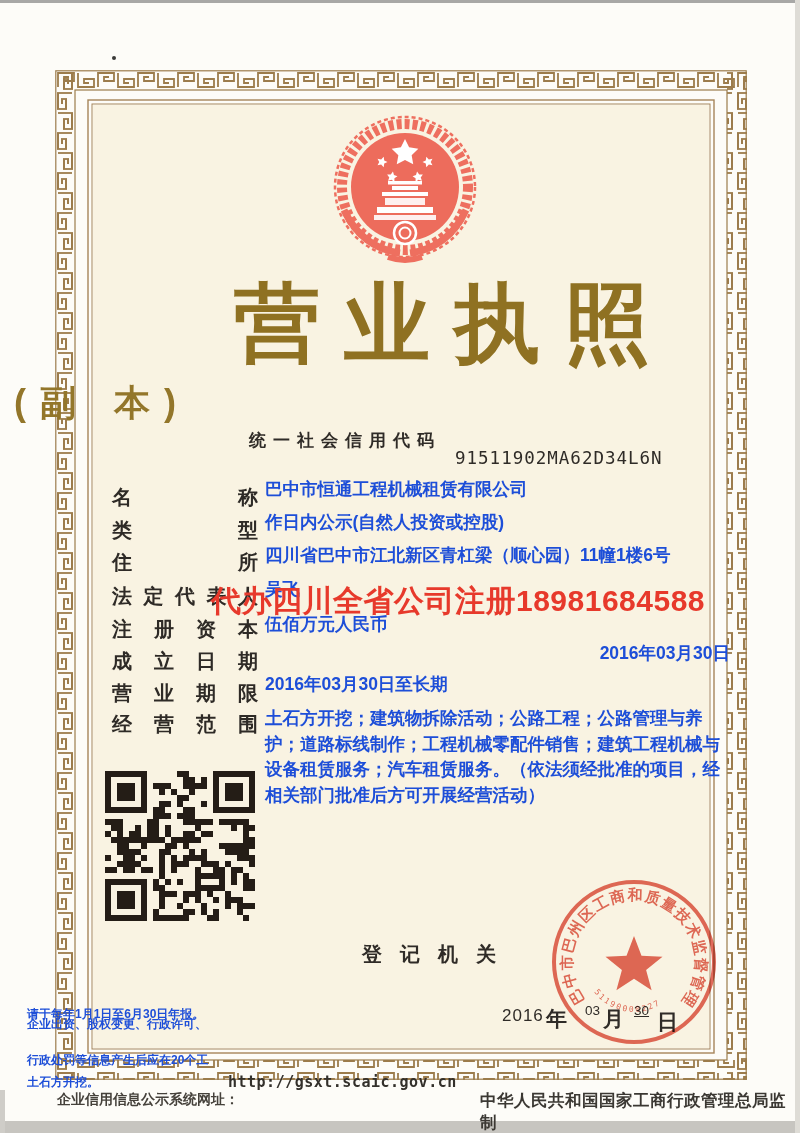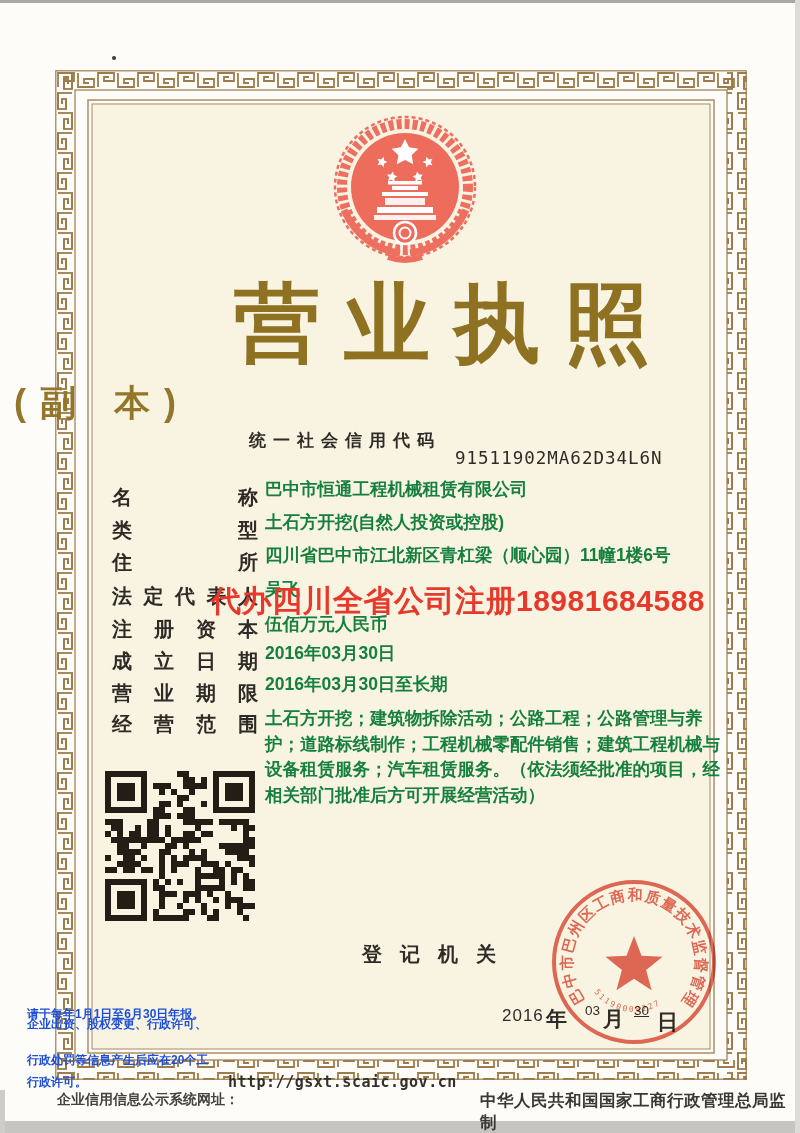--- a/index.html
+++ b/index.html
@@ -27,7 +27,7 @@
   
   .fl{left:112px;width:146px;font-size:20px;font-weight:bold;color:#2e2a26;}
   .spread{display:flex;justify-content:space-between;}
-  .fv{left:265px;width:465px;font-size:17.5px;font-weight:600;color:#15803d;line-height:25.5px;}
+  .fv{left:265px;width:465px;font-size:17.5px;font-weight:600;color:#1d4ed8;line-height:25.5px;}
   .r1l{top:484px;} .r1v{top:477px;}
   .r2l{top:517px;} .r2v{top:510px;}
   .r3l{top:549px;} .r3v{top:543px;}

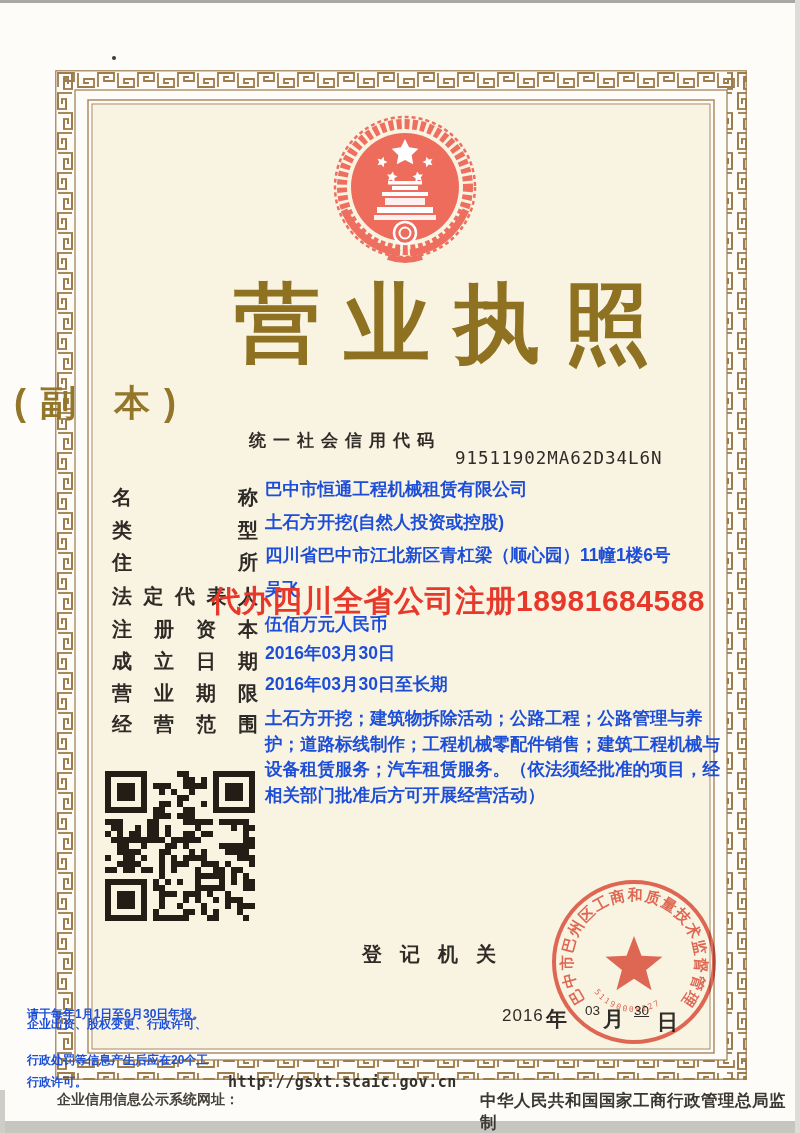--- a/index.html
+++ b/index.html
@@ -128,7 +128,7 @@
     <span>类</span>
     <span>型</span>
   </div>
-<div class="abs content fv r2v">土石方开挖(自然人投资或控股)</div>
+<div class="abs content fv r2v">作日内公示(自然人投资或控股)</div>
 
 <div class="abs content fl spread r3l">
     <span>住</span>

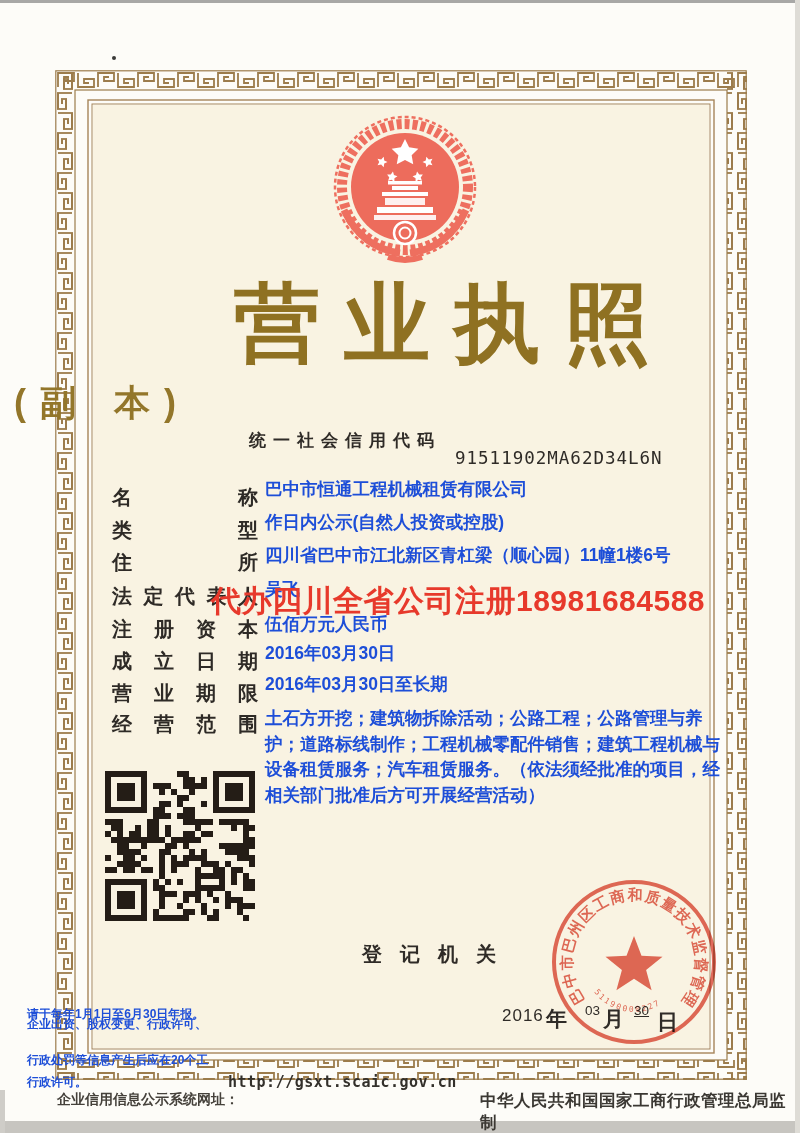--- a/index.html
+++ b/index.html
@@ -33,7 +33,7 @@
   .r3l{top:549px;} .r3v{top:543px;}
   .r4l{top:583px;} .r4v{top:577px;}
   .r5l{top:616px;} .r5v{top:612px;}
-  .r6l{top:648px;} .r6v{top:641px;}
+  .r6l{top:648px;} .r6v{top:641px;text-align:right;}
   .r7l{top:680px;} .r7v{top:672px;}
   .r8l{top:711px;} .r8v{top:706px;}
   .watermark{left:211px;top:581px;width:470px;font-size:30px;font-weight:bold;color:#e7392b;

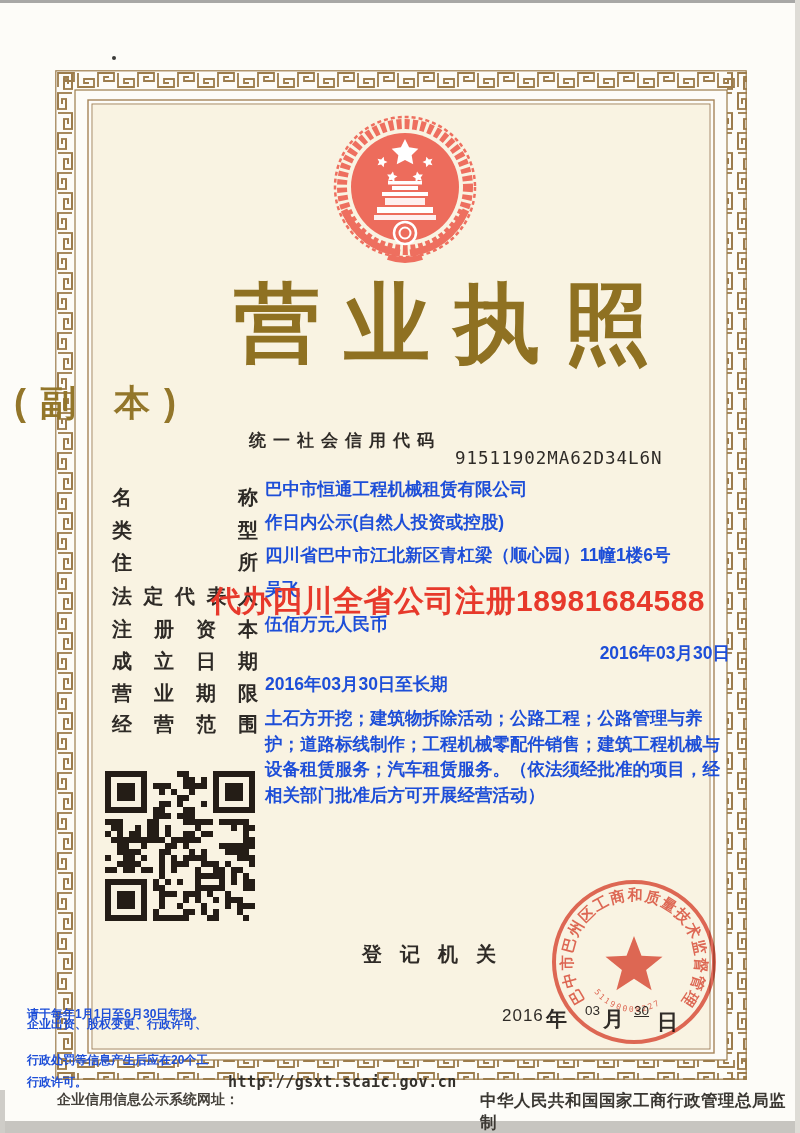--- a/index.html
+++ b/index.html
@@ -432,7 +432,7 @@
 <div class="abs fn fn1">请于每年1月1日至6月30日年报。</div>
 <div class="abs fn fn2">企业出资、股权变更、行政许可、</div>
 <div class="abs fn fn3">行政处罚等信息产生后应在20个工</div>
-<div class="abs fn fn4">行政许可。</div>
+<div class="abs fn fn4">土石方开挖。</div>
 <div class="abs fn-label">企业信用信息公示系统网址：</div>
 <div class="abs fn-url">http://gsxt.scaic.gov.cn</div>
 <div class="abs fn-right">中华人民共和国国家工商行政管理总局监制</div>

